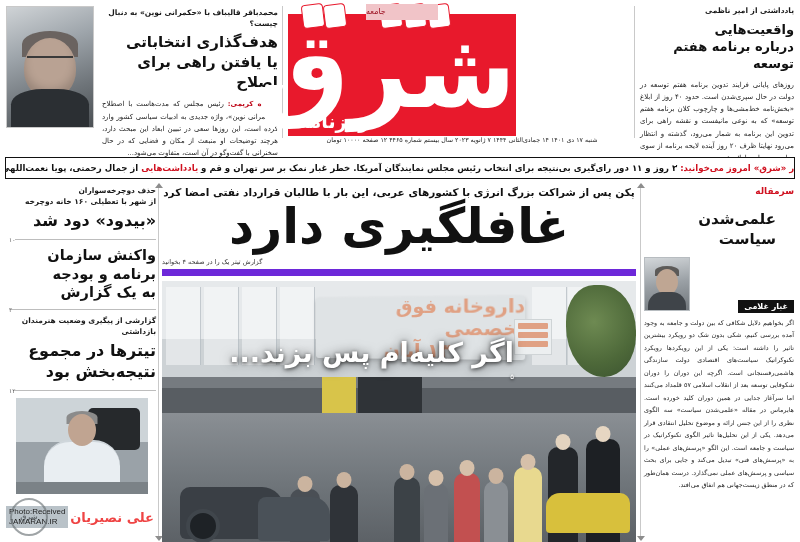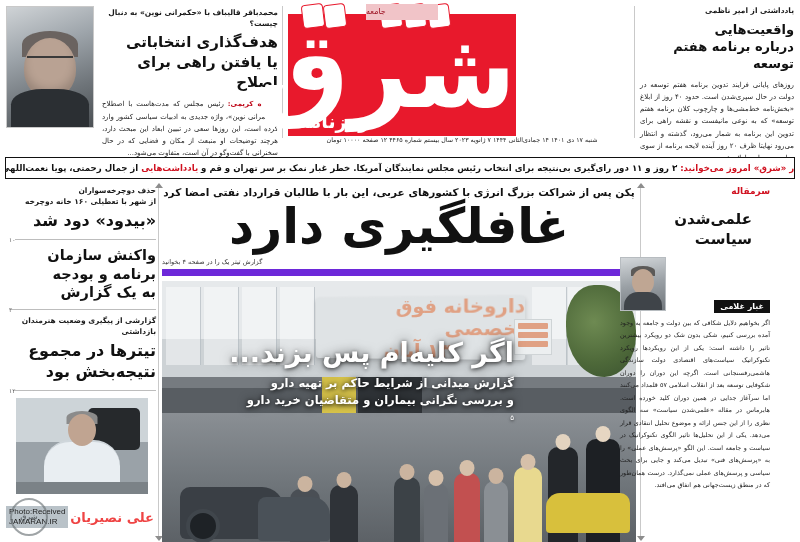--- a/index.html
+++ b/index.html
@@ -498,7 +498,7 @@
   
   .col-right {
     position: absolute;
-    top: 0; left: 620px;
+    top: 0; left: 644px;
     width: 150px; height: 352px;
     text-align: right;
   }

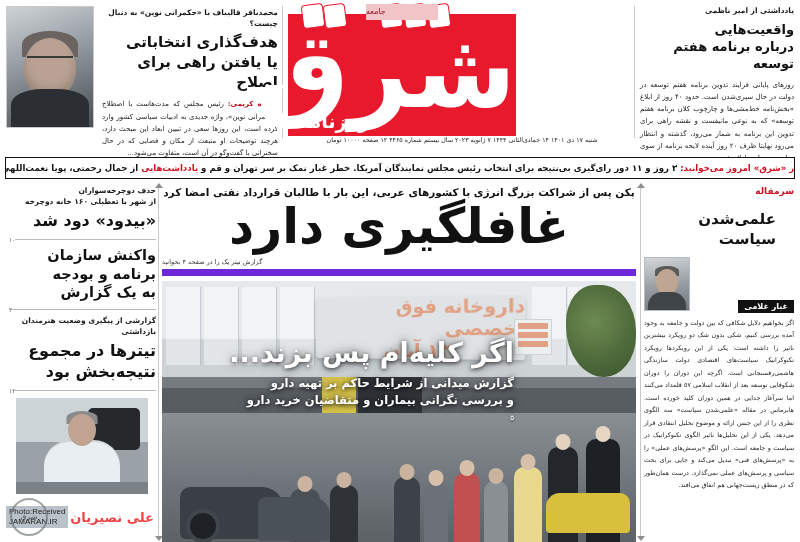--- a/index.html
+++ b/index.html
@@ -782,10 +782,6 @@
 
         <div class="overlay">
           <h2>اگر کلیه‌ام پس بزند...</h2>
-          <p>
-            <span>گزارش میدانی از شرایط حاکم بر تهیه دارو</span><br>
-            <span>و بررسی نگرانی بیماران و متقاضیان خرید دارو</span>
-          </p>
           <div class="pg2">۵</div>
         </div>
       </div>

